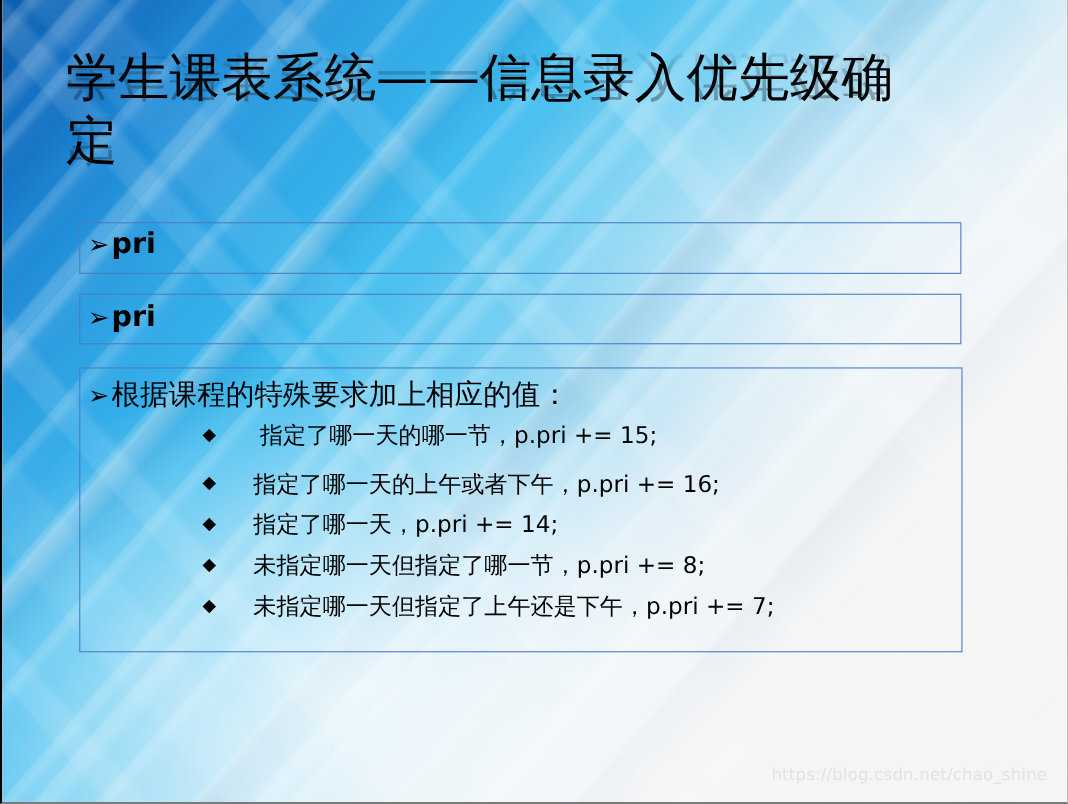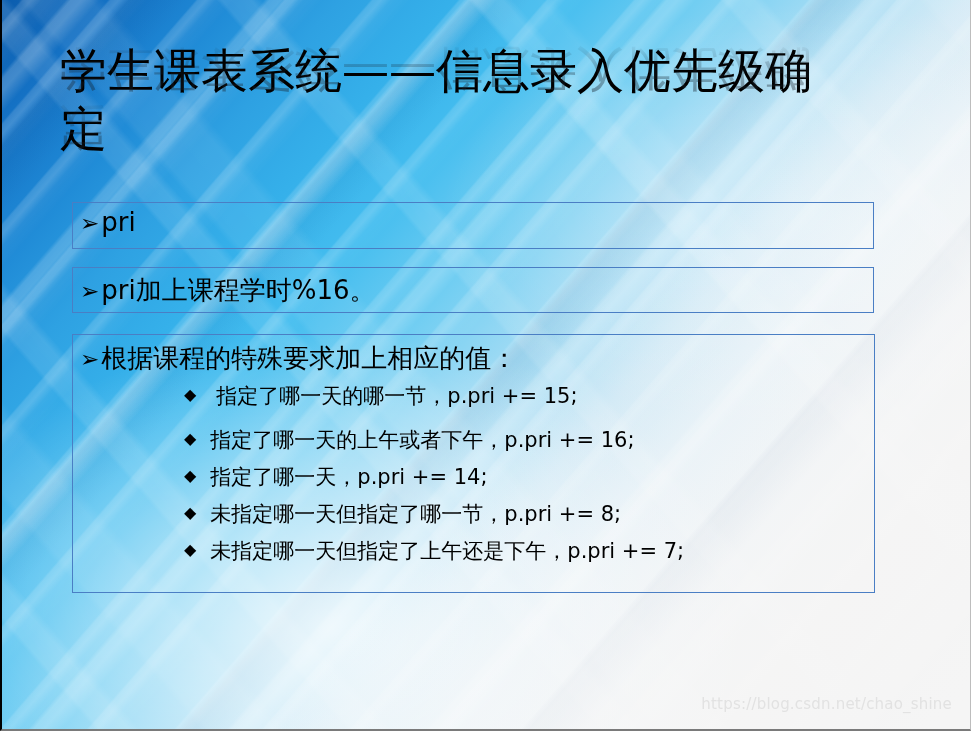--- a/index.html
+++ b/index.html
@@ -195,7 +195,7 @@
     color: #000;
   }
 
-  .bold-seg { font-weight: normal; }
+  .bold-seg { font-weight: bold; }
 
   #line-1 { left: 78px; top: 207px; }
   #line-2 { left: 78px; top: 273px; }

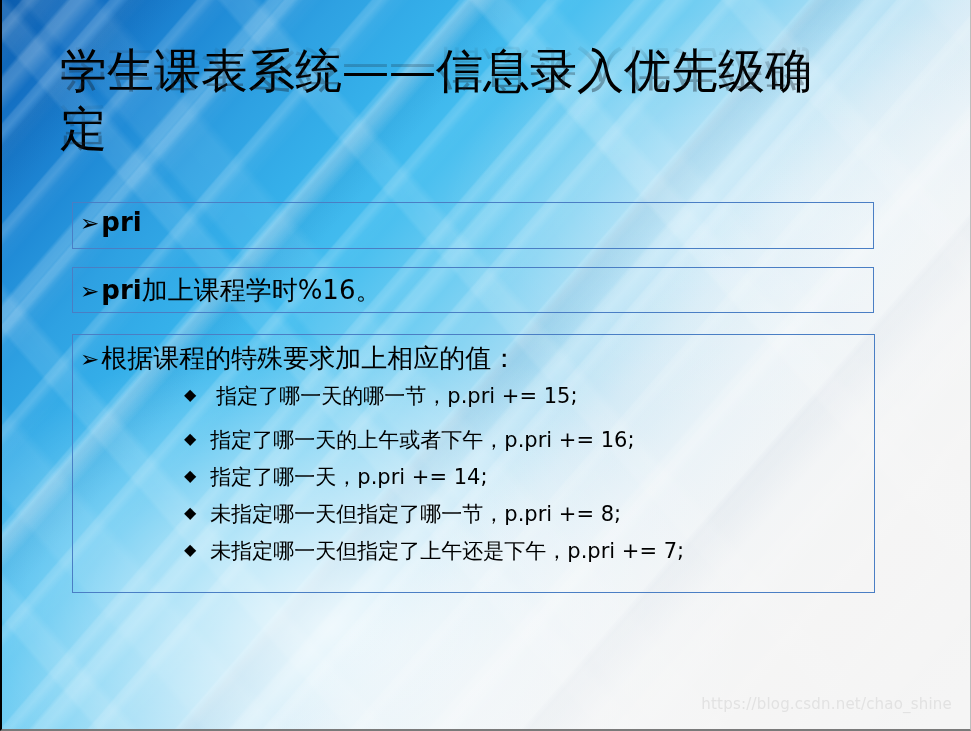--- a/index.html
+++ b/index.html
@@ -281,7 +281,6 @@
   <div class="lvl1-line" id="line-2">
     <span class="arrow-bullet">➢</span>
       <span class="bold-seg">pri</span>
-      <span>加上课程学时%16。</span>
   </div>
 
   <div class="box" id="box-3"></div>

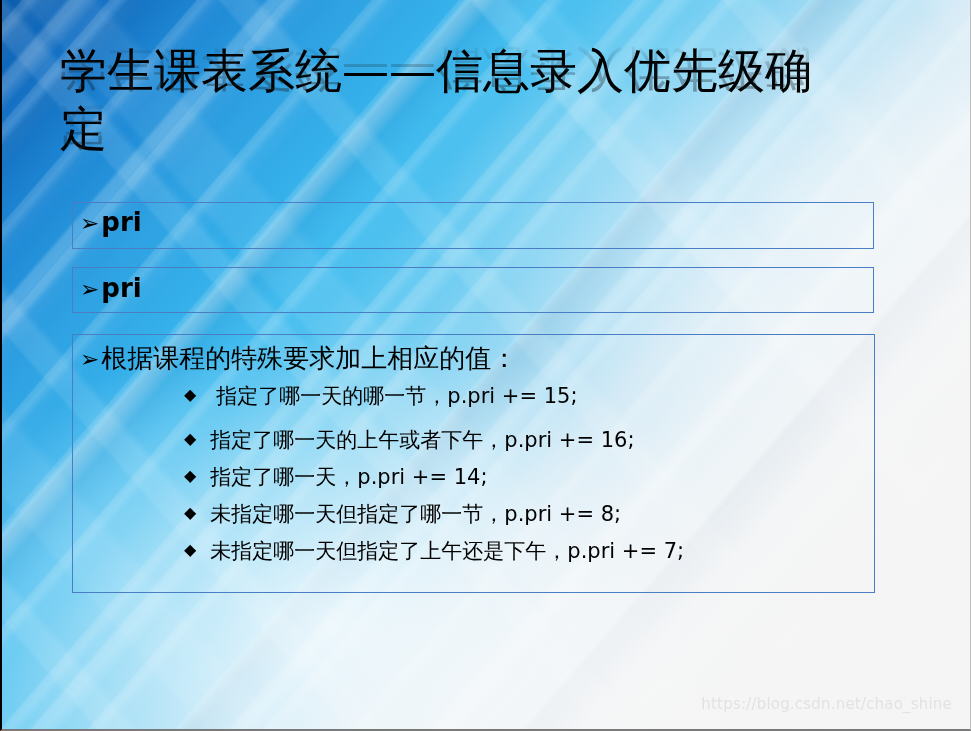--- a/index.html
+++ b/index.html
@@ -230,6 +230,7 @@
 
   .sub-text {
     line-height: 28px;
+    margin-left: 20px;
   }
 
   .sub-item.extra-indent .sub-text { padding-left: 6px; }

